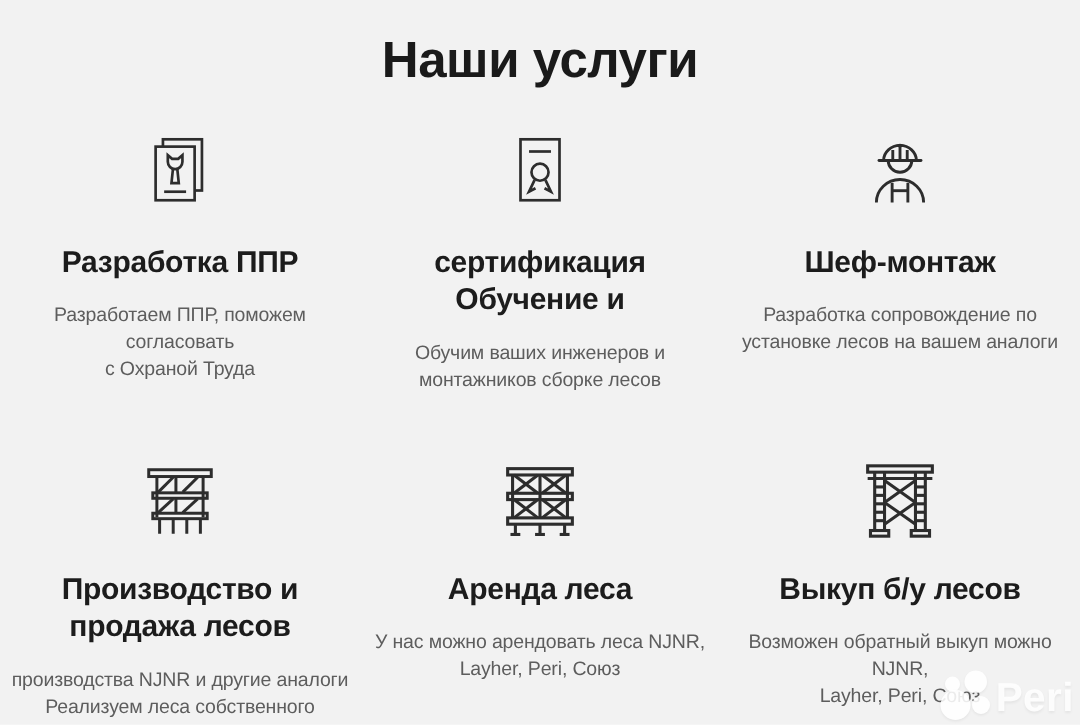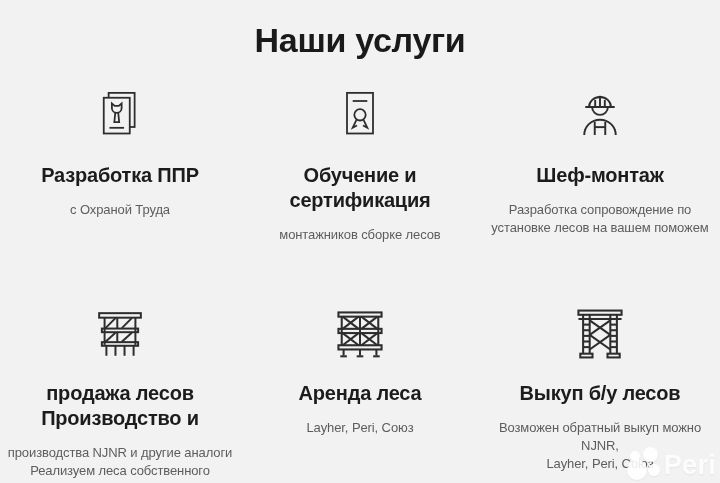--- a/index.html
+++ b/index.html
@@ -87,6 +87,7 @@
         <span class="line"></span>
       </h2>
       <p class="card-desc">
+        <span class="line">Разработаем ППР, поможем согласовать</span>
         <span class="line">с Охраной Труда</span>
       </p>
     </div>

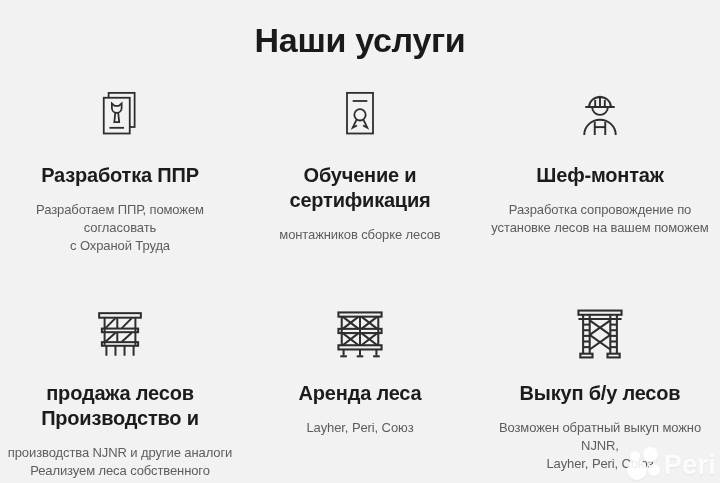--- a/index.html
+++ b/index.html
@@ -103,8 +103,8 @@
         </svg>
       </div>
       <h2 class="card-title">
+        <span class="line">сертификация</span>
         <span class="line">Обучение и</span>
-        <span class="line">сертификация</span>
       </h2>
       <p class="card-desc">
         <span class="line">монтажников сборке лесов</span>

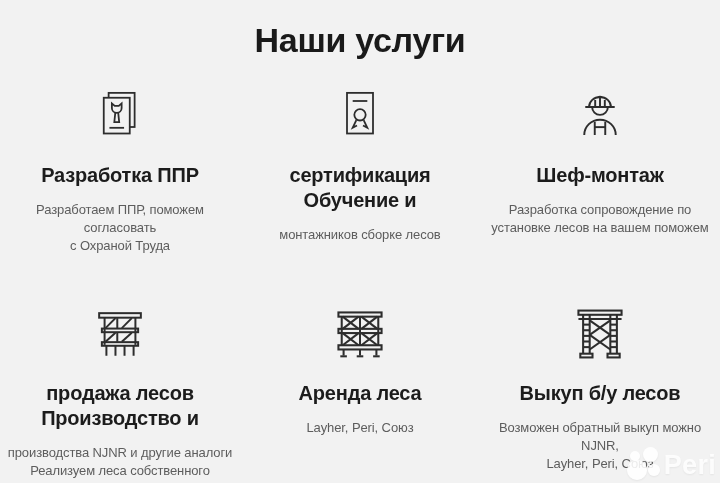--- a/index.html
+++ b/index.html
@@ -107,6 +107,7 @@
         <span class="line">Обучение и</span>
       </h2>
       <p class="card-desc">
+        <span class="line">Обучим ваших инженеров и</span>
         <span class="line">монтажников сборке лесов</span>
       </p>
     </div>

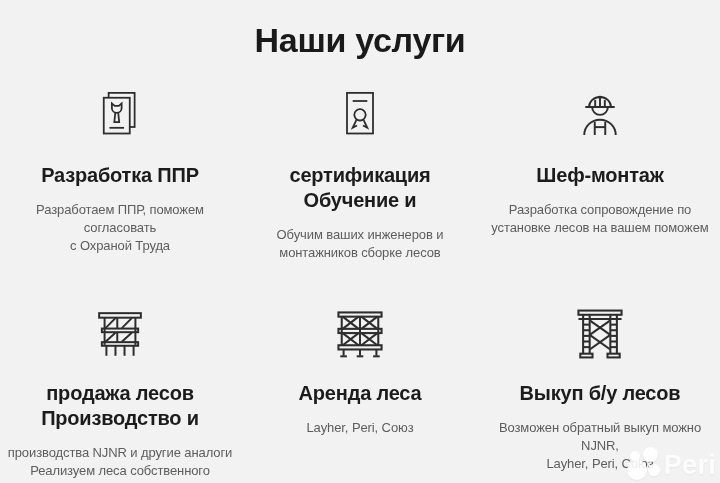--- a/index.html
+++ b/index.html
@@ -134,7 +134,7 @@
       </h2>
       <p class="card-desc">
         <span class="line">Разработка сопровождение по</span>
-        <span class="line">установке лесов на вашем поможем</span>
+        <span class="line">установке лесов на вашем аналоги</span>
       </p>
     </div>
 

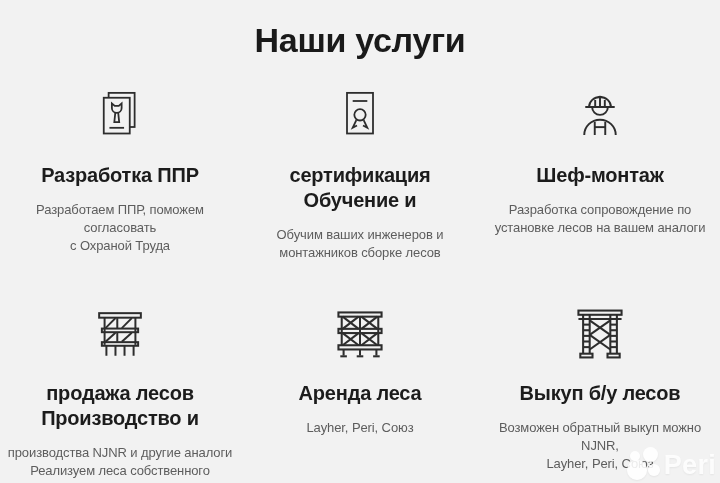--- a/index.html
+++ b/index.html
@@ -159,8 +159,8 @@
         </svg>
       </div>
       <h2 class="card-title">
+        <span class="line">Производство и</span>
         <span class="line">продажа лесов</span>
-        <span class="line">Производство и</span>
       </h2>
       <p class="card-desc">
         <span class="line">производства NJNR и другие аналоги</span>

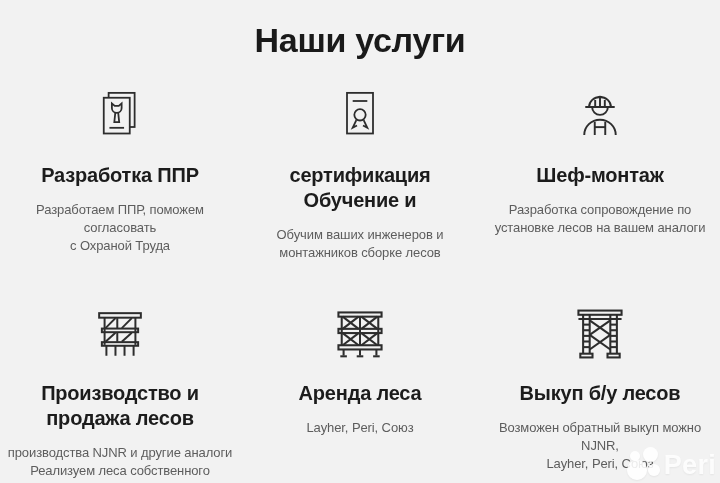--- a/index.html
+++ b/index.html
@@ -198,6 +198,7 @@
         <span class="line"></span>
       </h2>
       <p class="card-desc">
+        <span class="line">У нас можно арендовать леса NJNR,</span>
         <span class="line">Layher, Peri, Союз</span>
       </p>
     </div>

